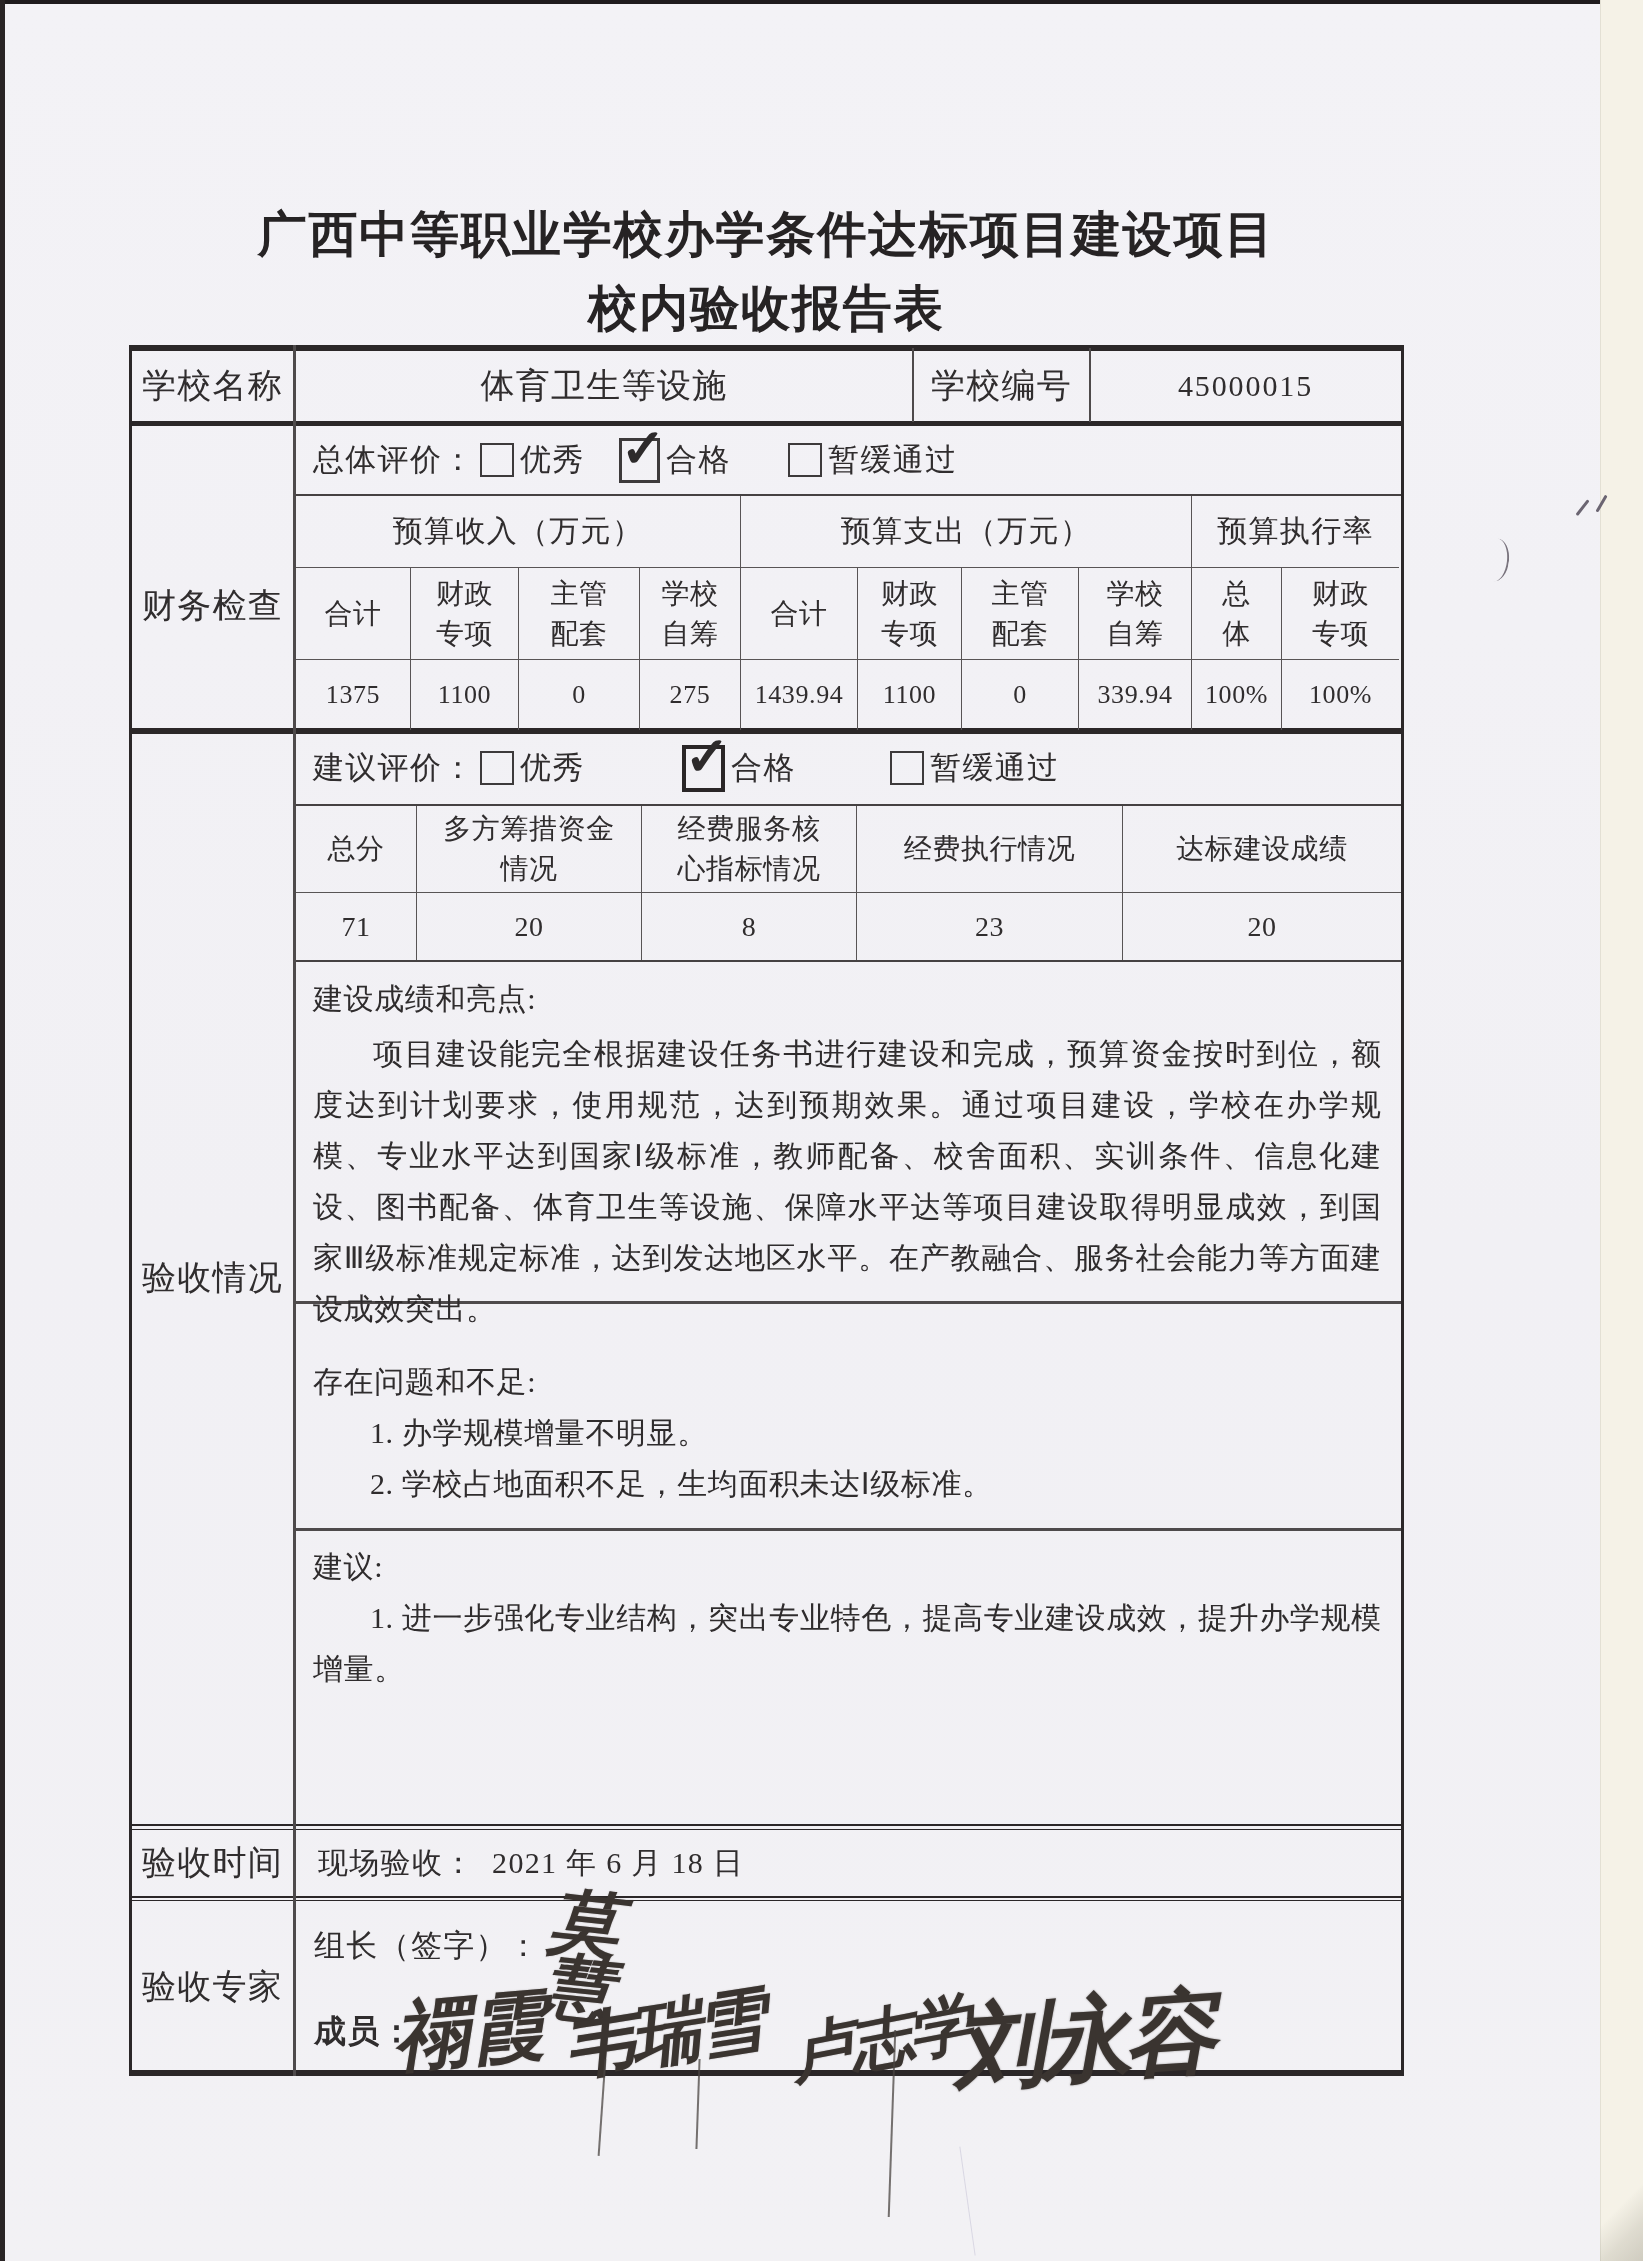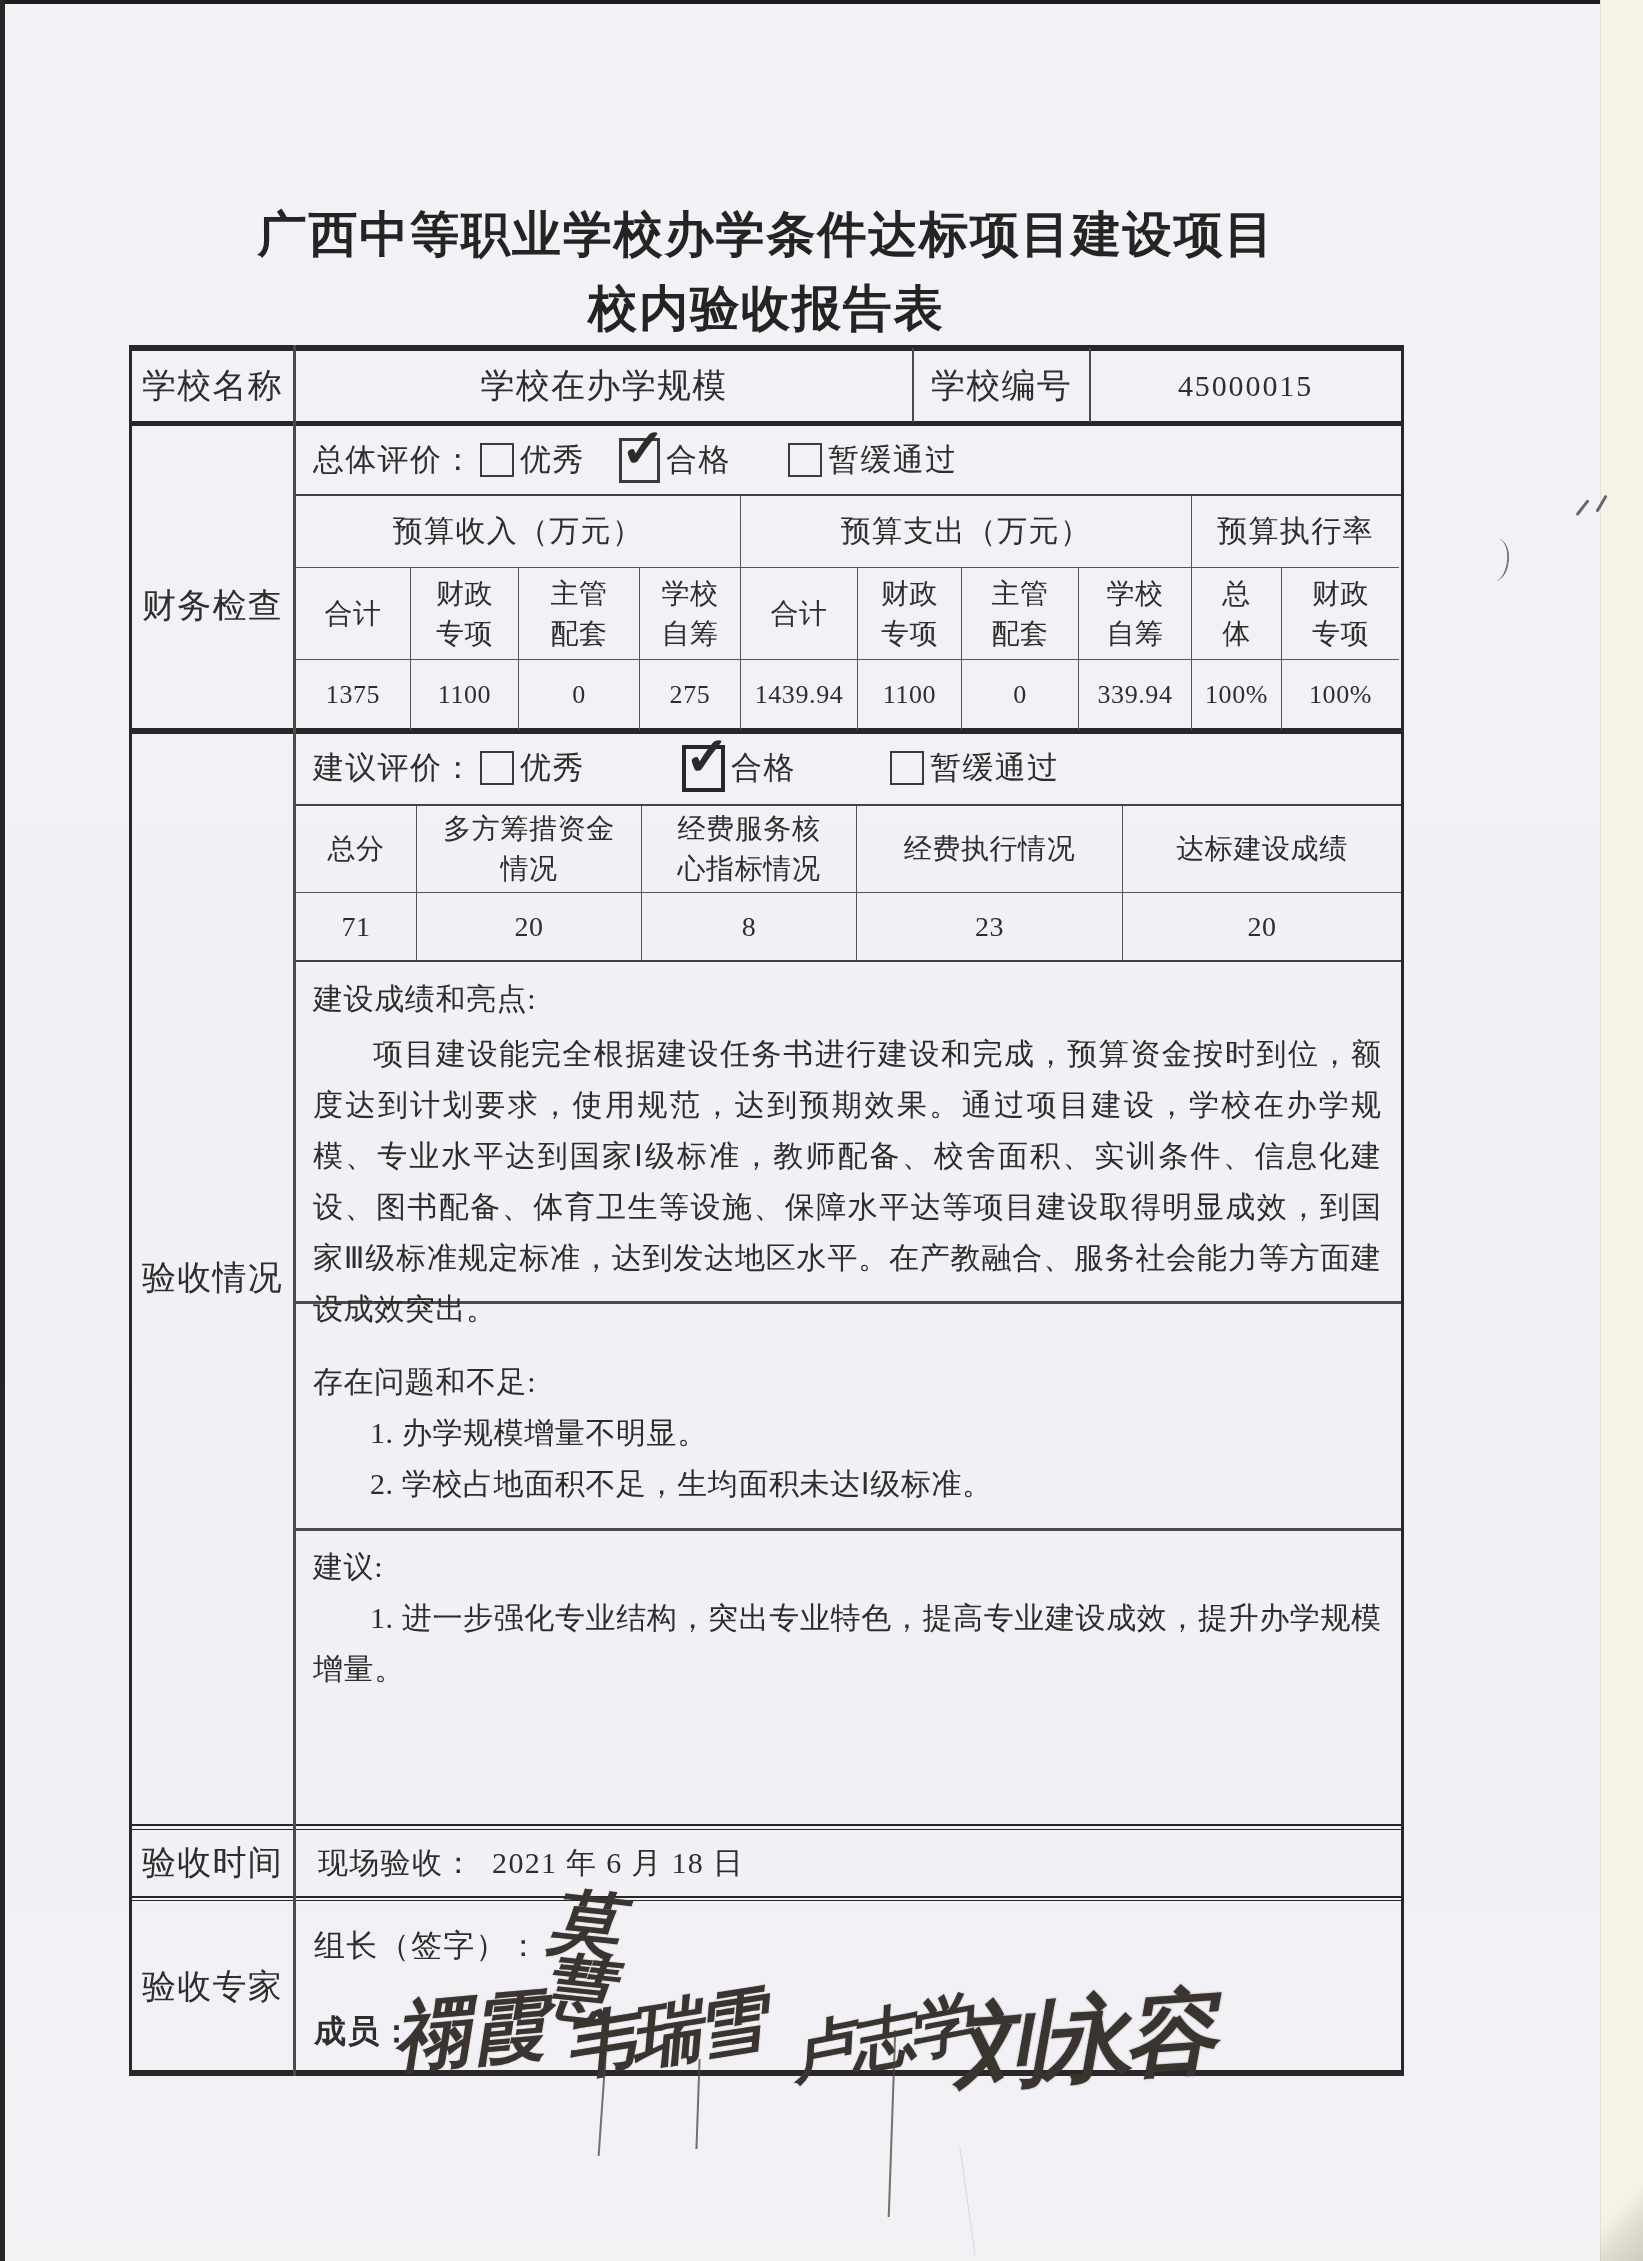--- a/index.html
+++ b/index.html
@@ -106,7 +106,7 @@
   <span>学校名称</span>
 </div>
 <div class="abs cell t48" style="left:296px;top:351px;width:616px;height:70px;">
-  <span>学校在办学规模</span>
+  <span>体育卫生等设施</span>
 </div>
 <div class="abs cell t48" style="left:914px;top:351px;width:175px;height:70px;">
   <span>学校编号</span>

